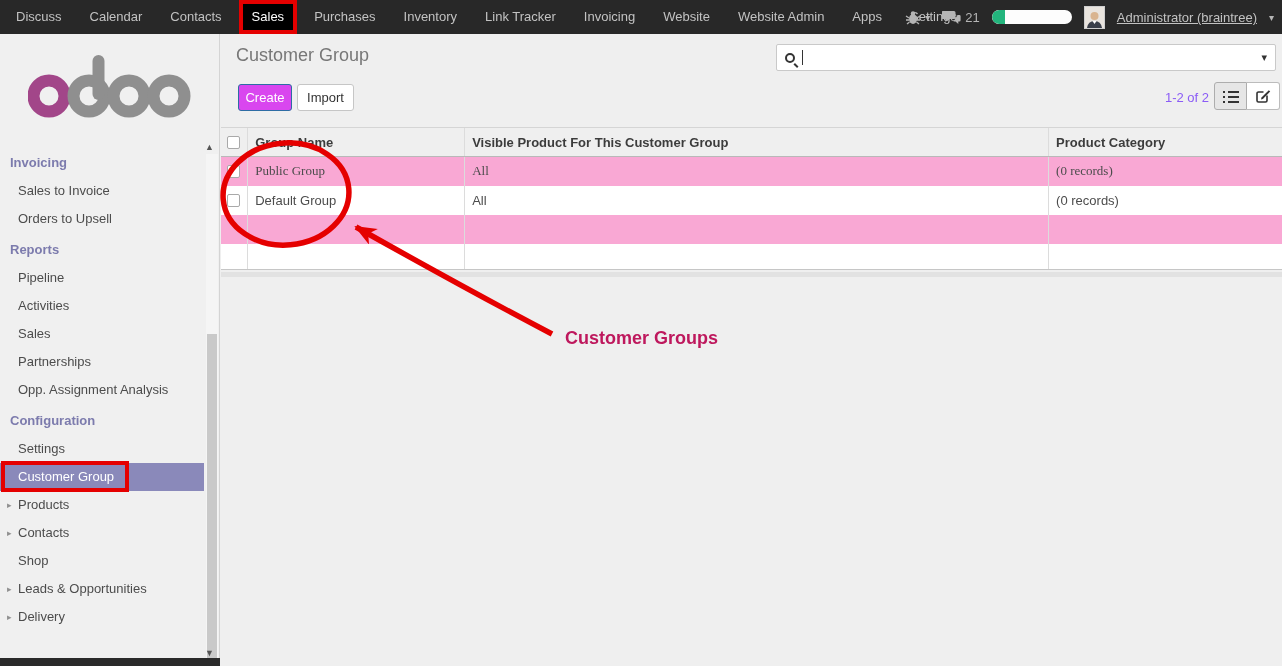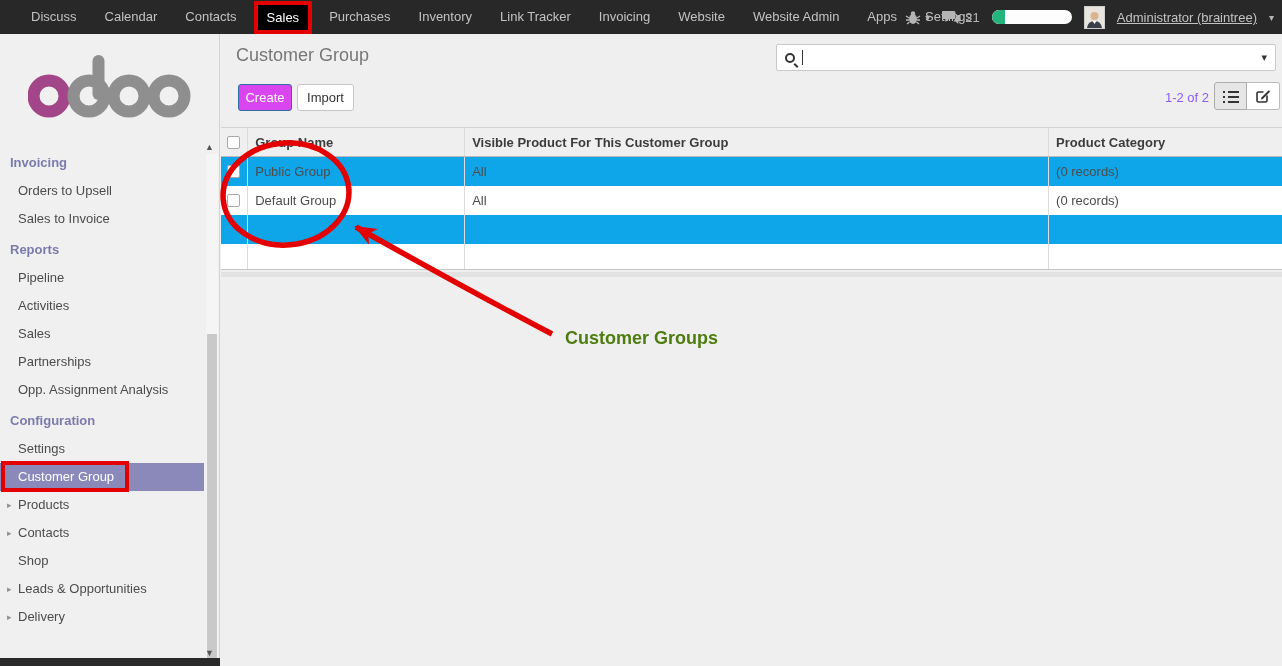--- a/index.html
+++ b/index.html
@@ -8,7 +8,7 @@
 
   
   .topnav { position:absolute; left:0; top:0; width:1282px; height:34px; background:#282828; display:flex; align-items:center; z-index:5; }
-  .topnav .nav-items { display:flex; align-items:center; padding-left:17px; }
+  .topnav .nav-items { display:flex; padding-left:2px; }
   .nav-item { color:#c2c2c2; font-size:13px; padding:0 14px; line-height:34px; cursor:pointer; white-space:nowrap; }
   .nav-item.active-annotated { background:#000; color:#fff; border:4px solid #e50000; line-height:25px; padding:0 9px; margin:0 3px; }
   .topnav-right { position:absolute; right:8px; top:0; height:34px; display:flex; align-items:center; gap:12px; }

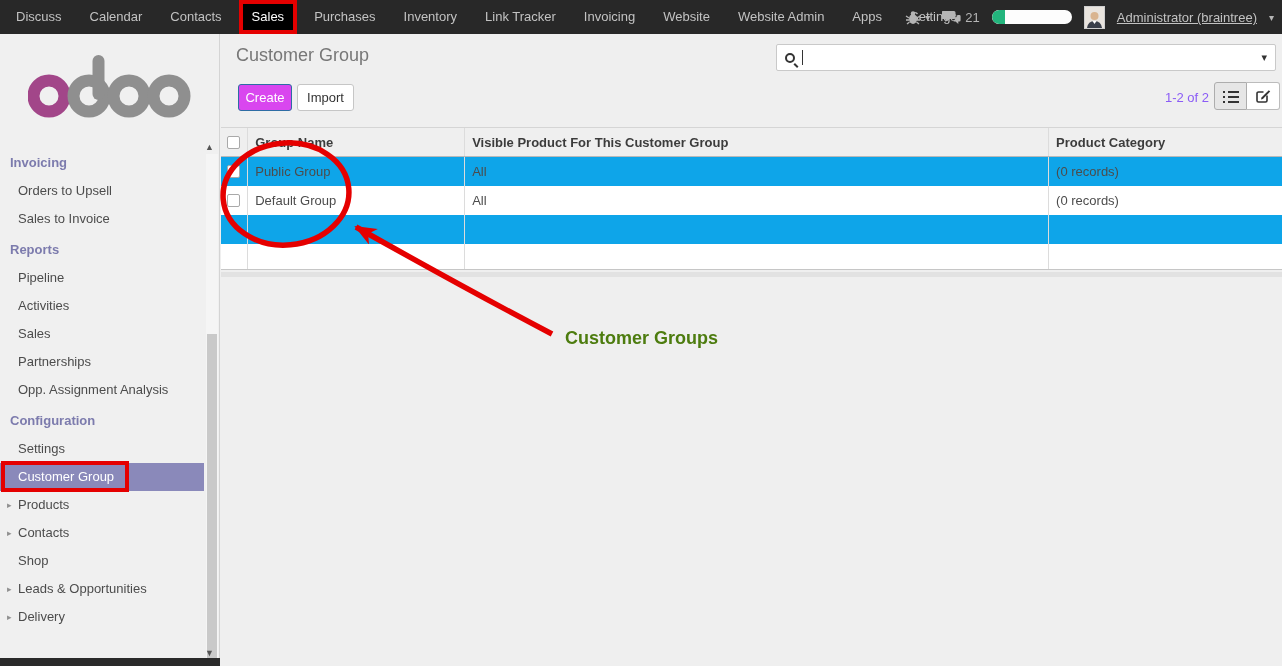--- a/index.html
+++ b/index.html
@@ -60,7 +60,7 @@
   .col-visible { width:568px; }
   .col-cat { width:227px;margin-left:16px; }
   .list-table th + th, .list-table td + td { border-left:1px solid #dcdcdc; }
-  tr.row-odd td { background:#0ea5e9; }
+  tr.row-odd td { background:#f9a8d4;font-family:Liberation Serif, serif; }
   tr.row-even td { background:#ffffff; }
   tr.row-last td { height:26px; border-bottom:1px solid #c6c6c6; }
   .under-strip { position:absolute; left:0; top:93px; margin-top:145px; width:1061px; height:5px; background:#e2e2e2; }

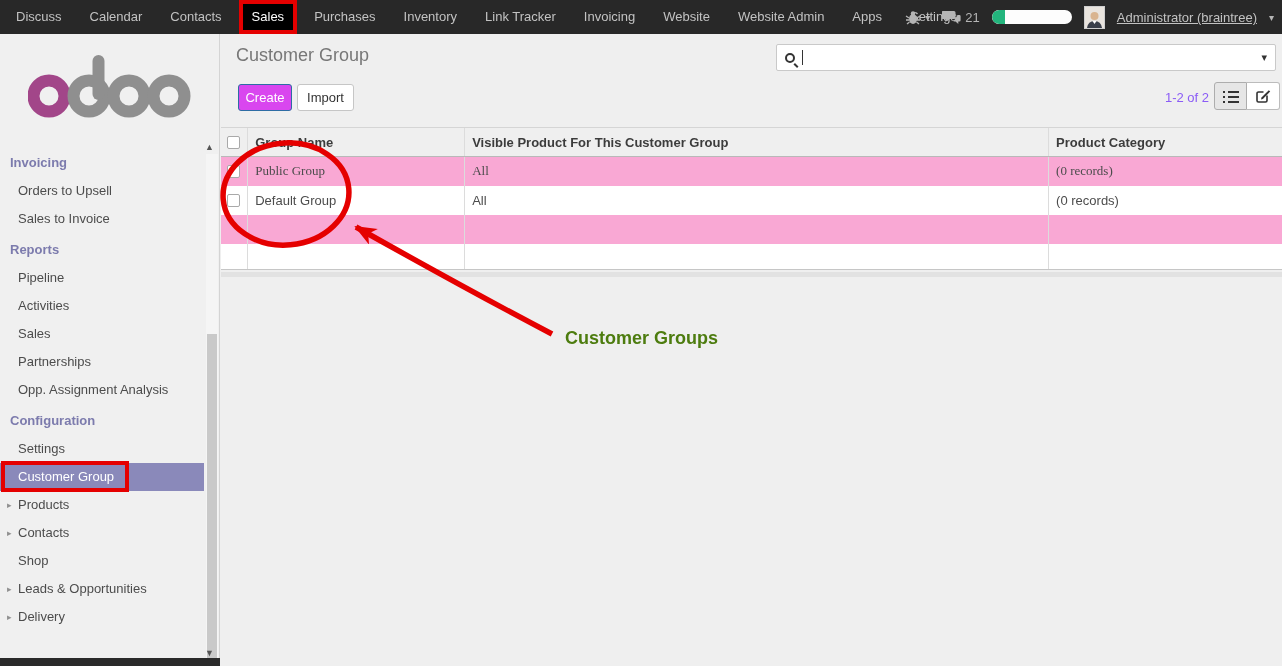--- a/index.html
+++ b/index.html
@@ -142,8 +142,8 @@
 
   <div class="menu">
     <div class="menu-header">Invoicing</div>
+    <div class="menu-item">Sales to Invoice</div>
     <div class="menu-item">Orders to Upsell</div>
-    <div class="menu-item">Sales to Invoice</div>
 
     <div class="menu-header">Reports</div>
     <div class="menu-item">Pipeline</div>

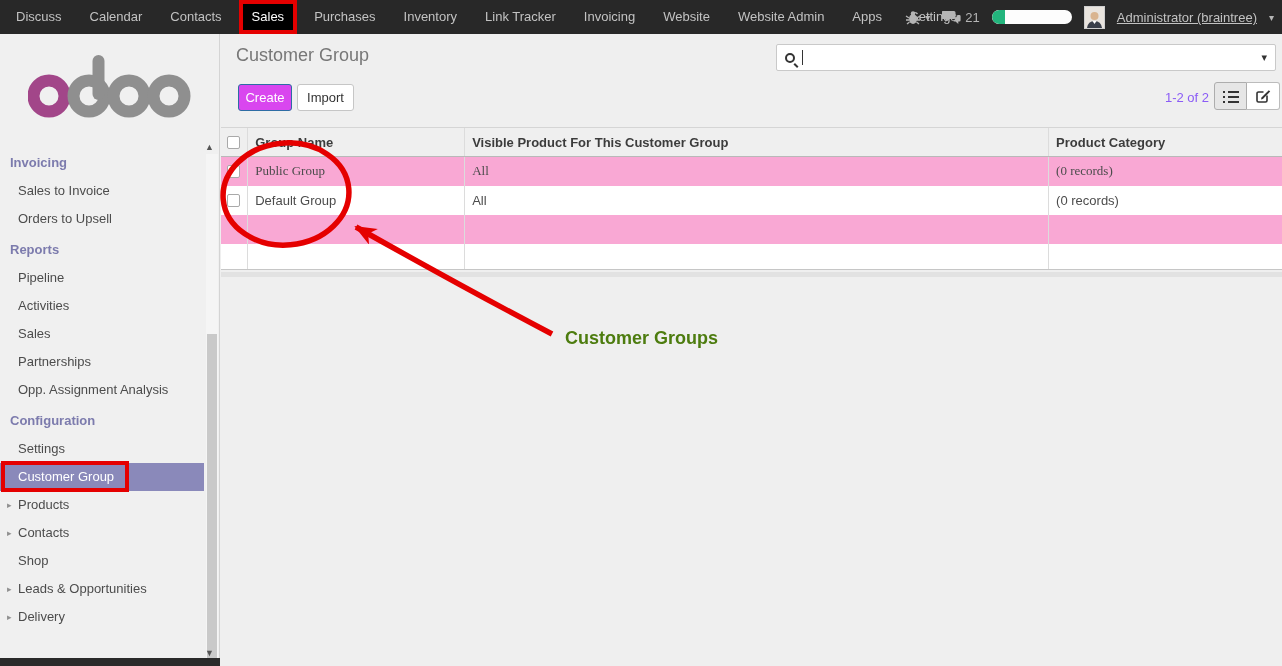--- a/index.html
+++ b/index.html
@@ -75,7 +75,7 @@
   
   .annot { position:absolute; pointer-events:none; z-index:20; }
   .annot-box { border:4px solid #e50000; }
-  .callout-text { font-size:18px; font-weight:bold; color:#4d7c0f; white-space:nowrap; }
+  .callout-text { font-size:18px; font-weight:bold; color:#be185d; white-space:nowrap; }
   svg.overlay { position:absolute; left:0; top:0; width:1282px; height:666px; pointer-events:none; z-index:19; }
 </style>
 </head>

